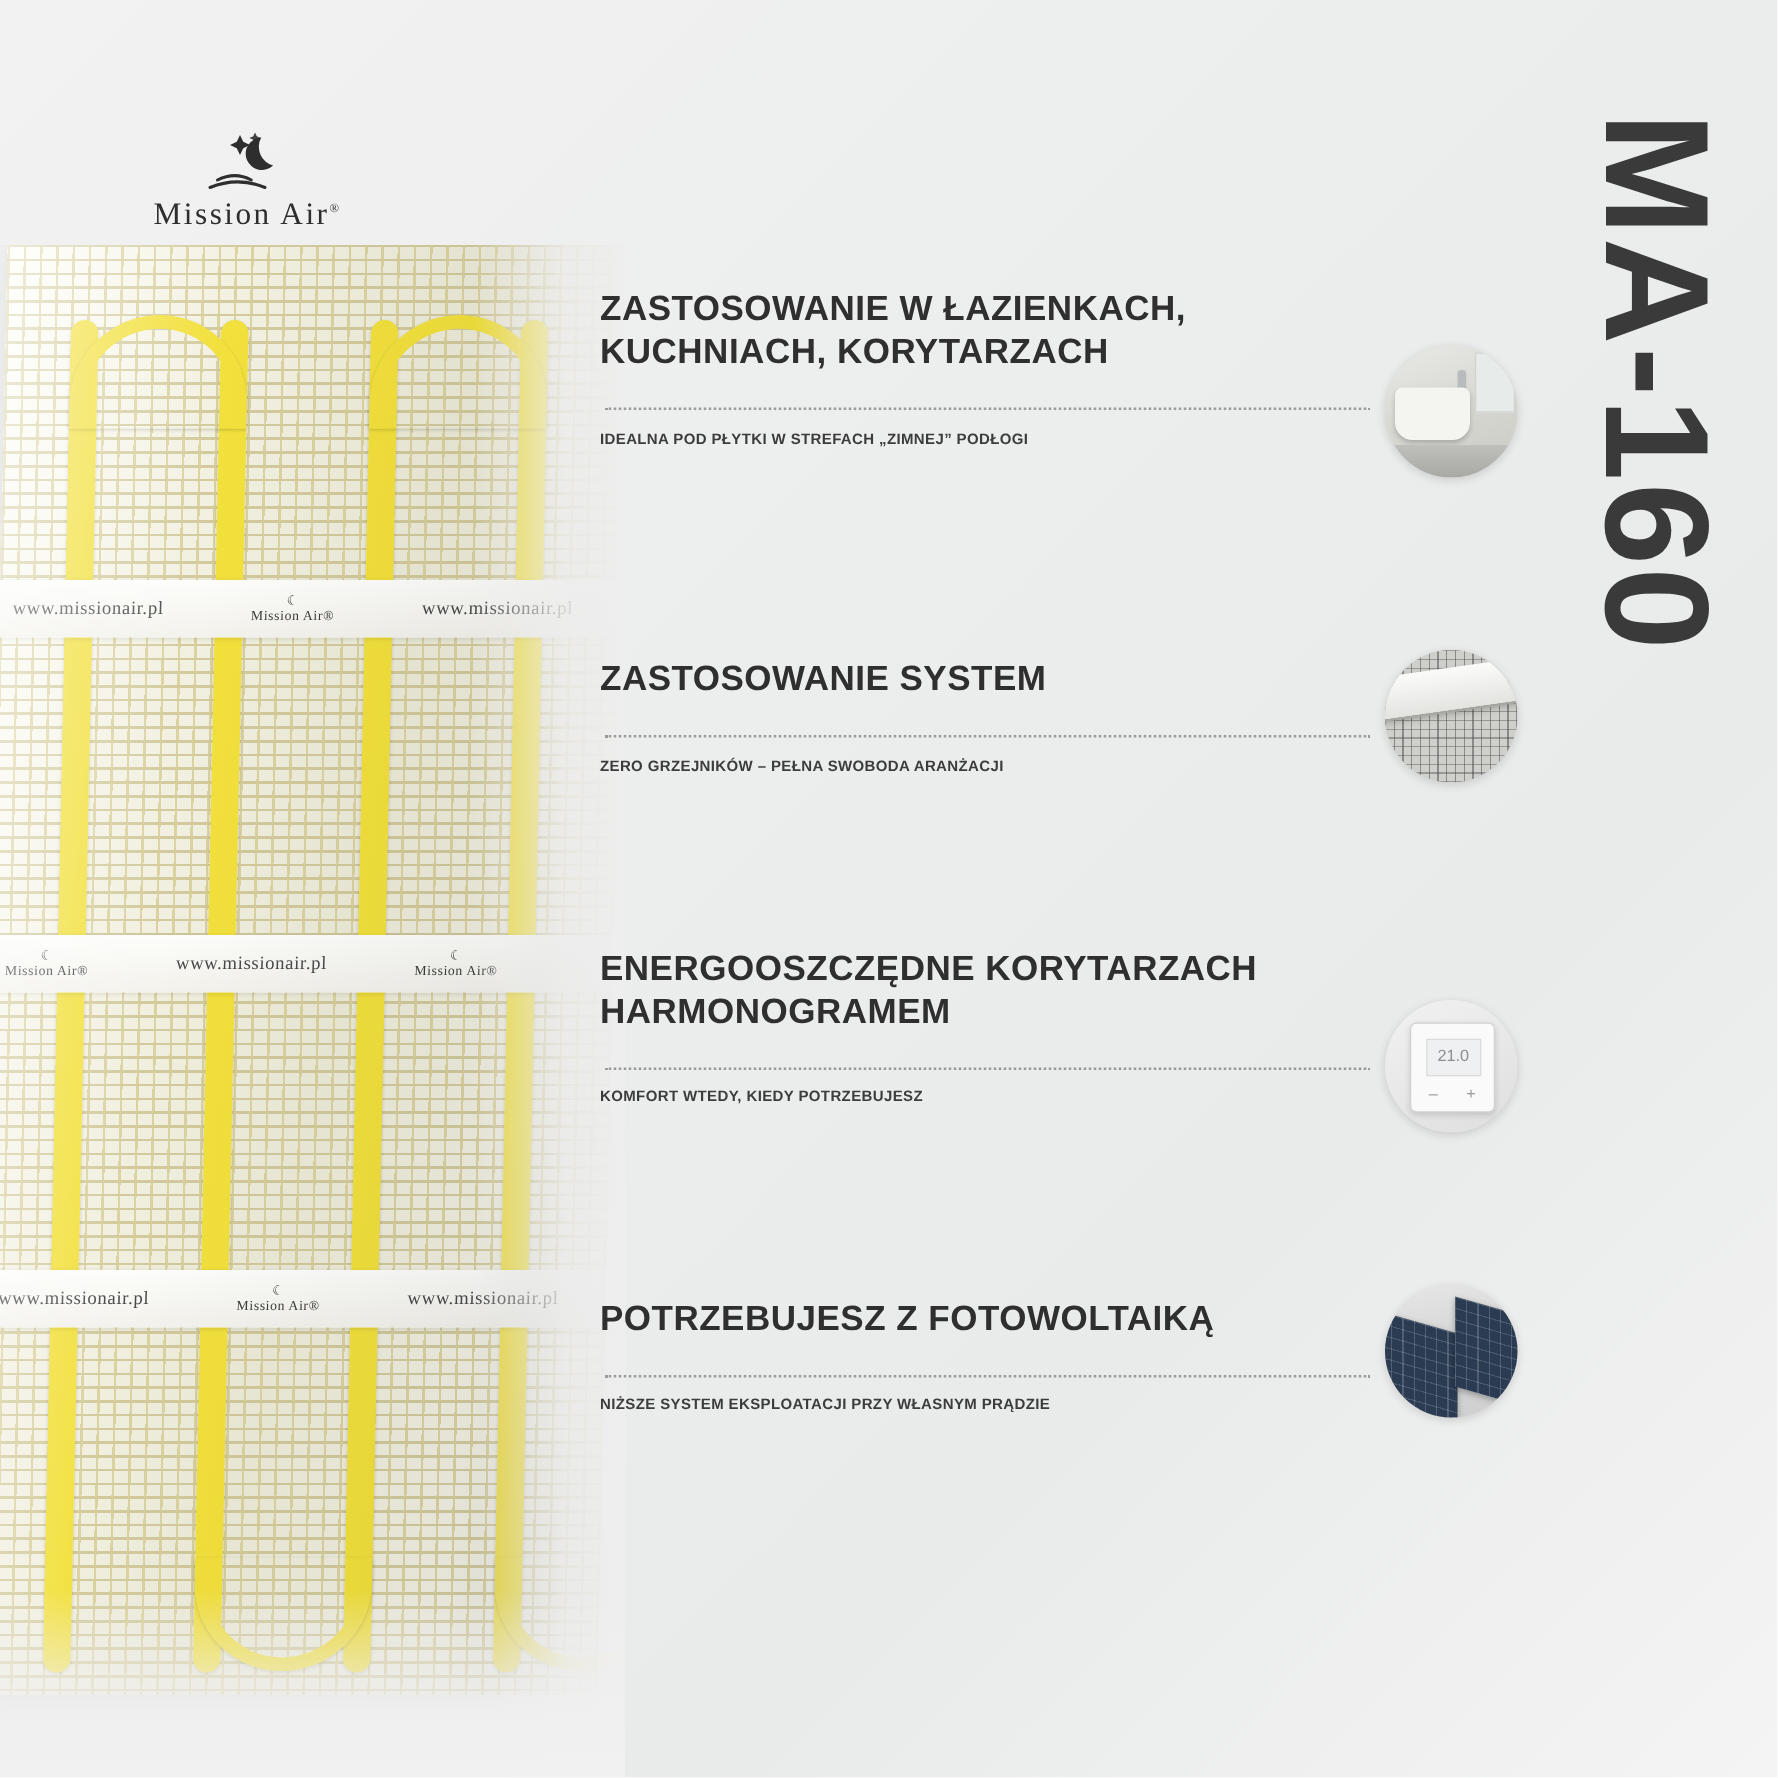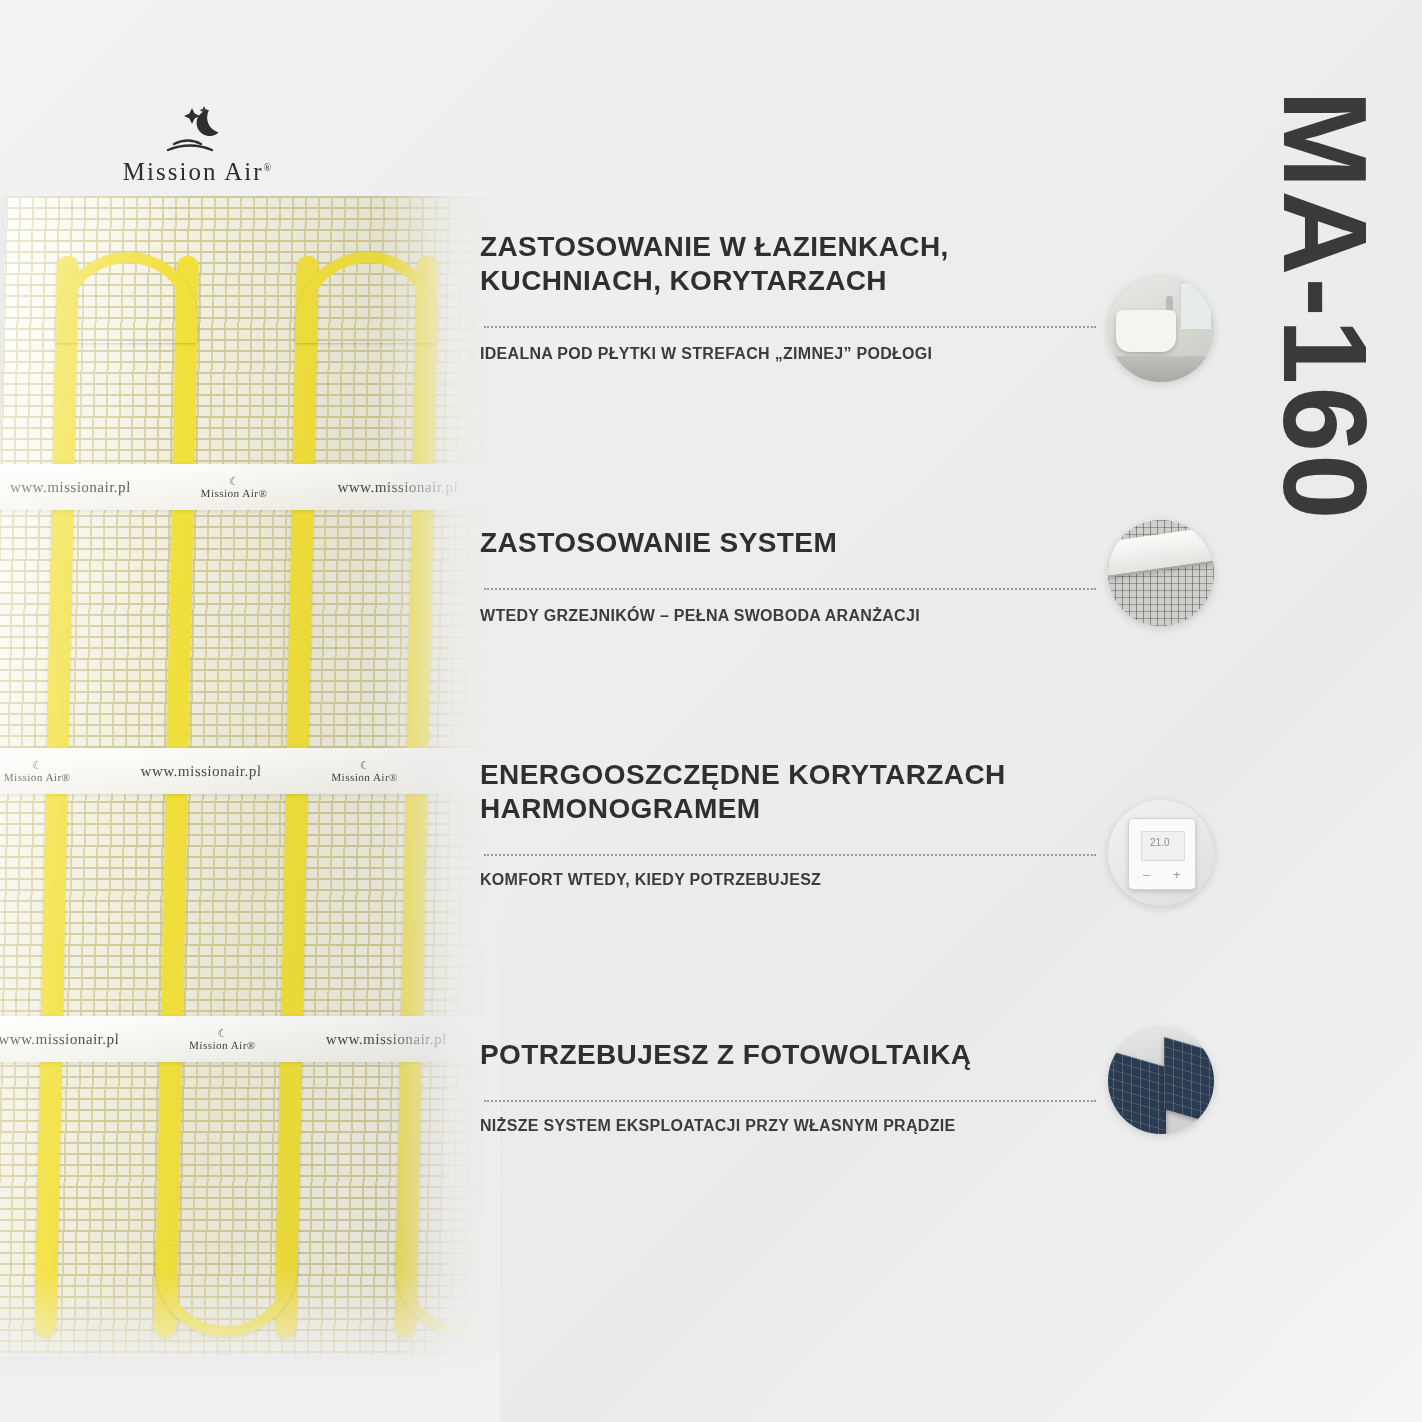--- a/index.html
+++ b/index.html
@@ -181,7 +181,7 @@
     line-height: 1.22;
   }
   .f-sub {
-    font-size: 16px;
+    font-size: 12px;
     font-weight: bold;
     color: #3c3c3c;
     letter-spacing: 0.3px;

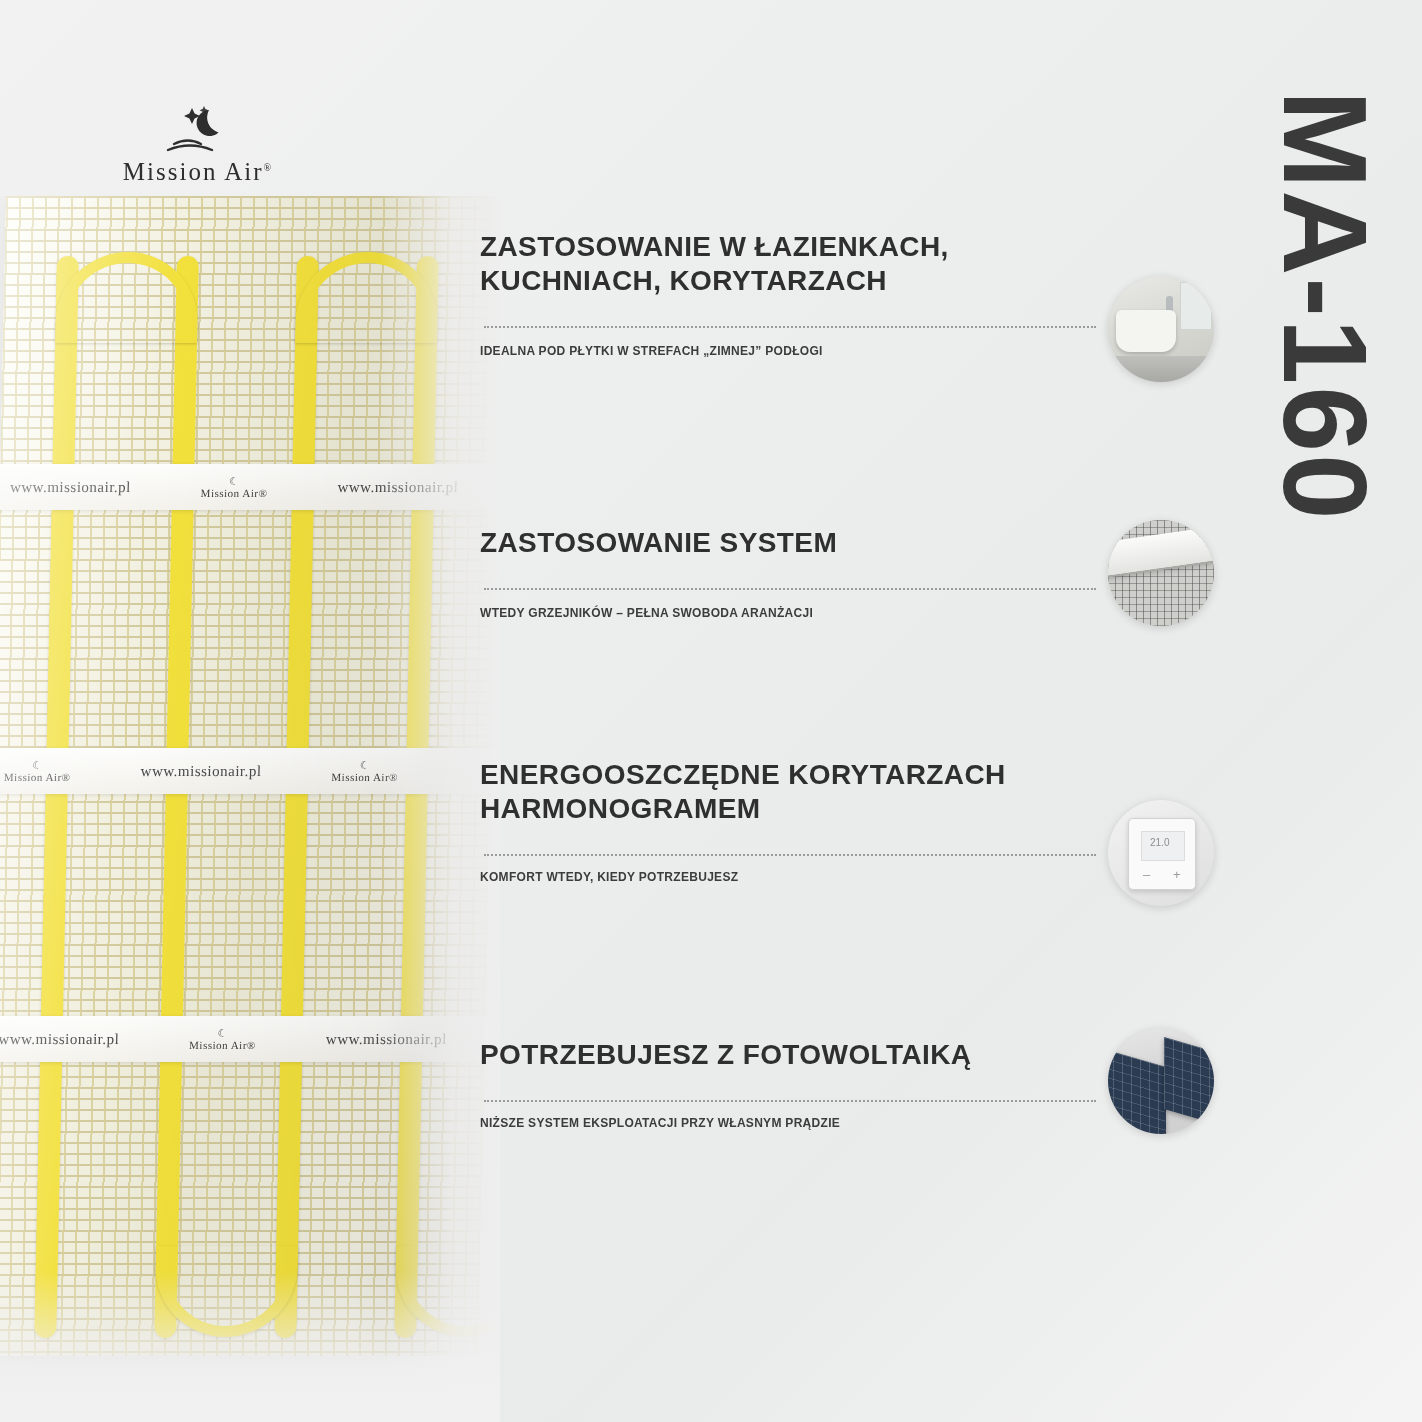--- a/index.html
+++ b/index.html
@@ -317,7 +317,7 @@
       </div>
       <div class="dotline" style="top:62px;"></div>
       <div class="texts" style="top:80px;">
-        <div class="f-sub">WTEDY GRZEJNIKÓW – PEŁNA SWOBODA ARANŻACJI</div>
+        <div class="f-sub">ZERO GRZEJNIKÓW – PEŁNA SWOBODA ARANŻACJI</div>
       </div>
       <div class="thumb" style="top:-6px;">
         <div class="t-tile">

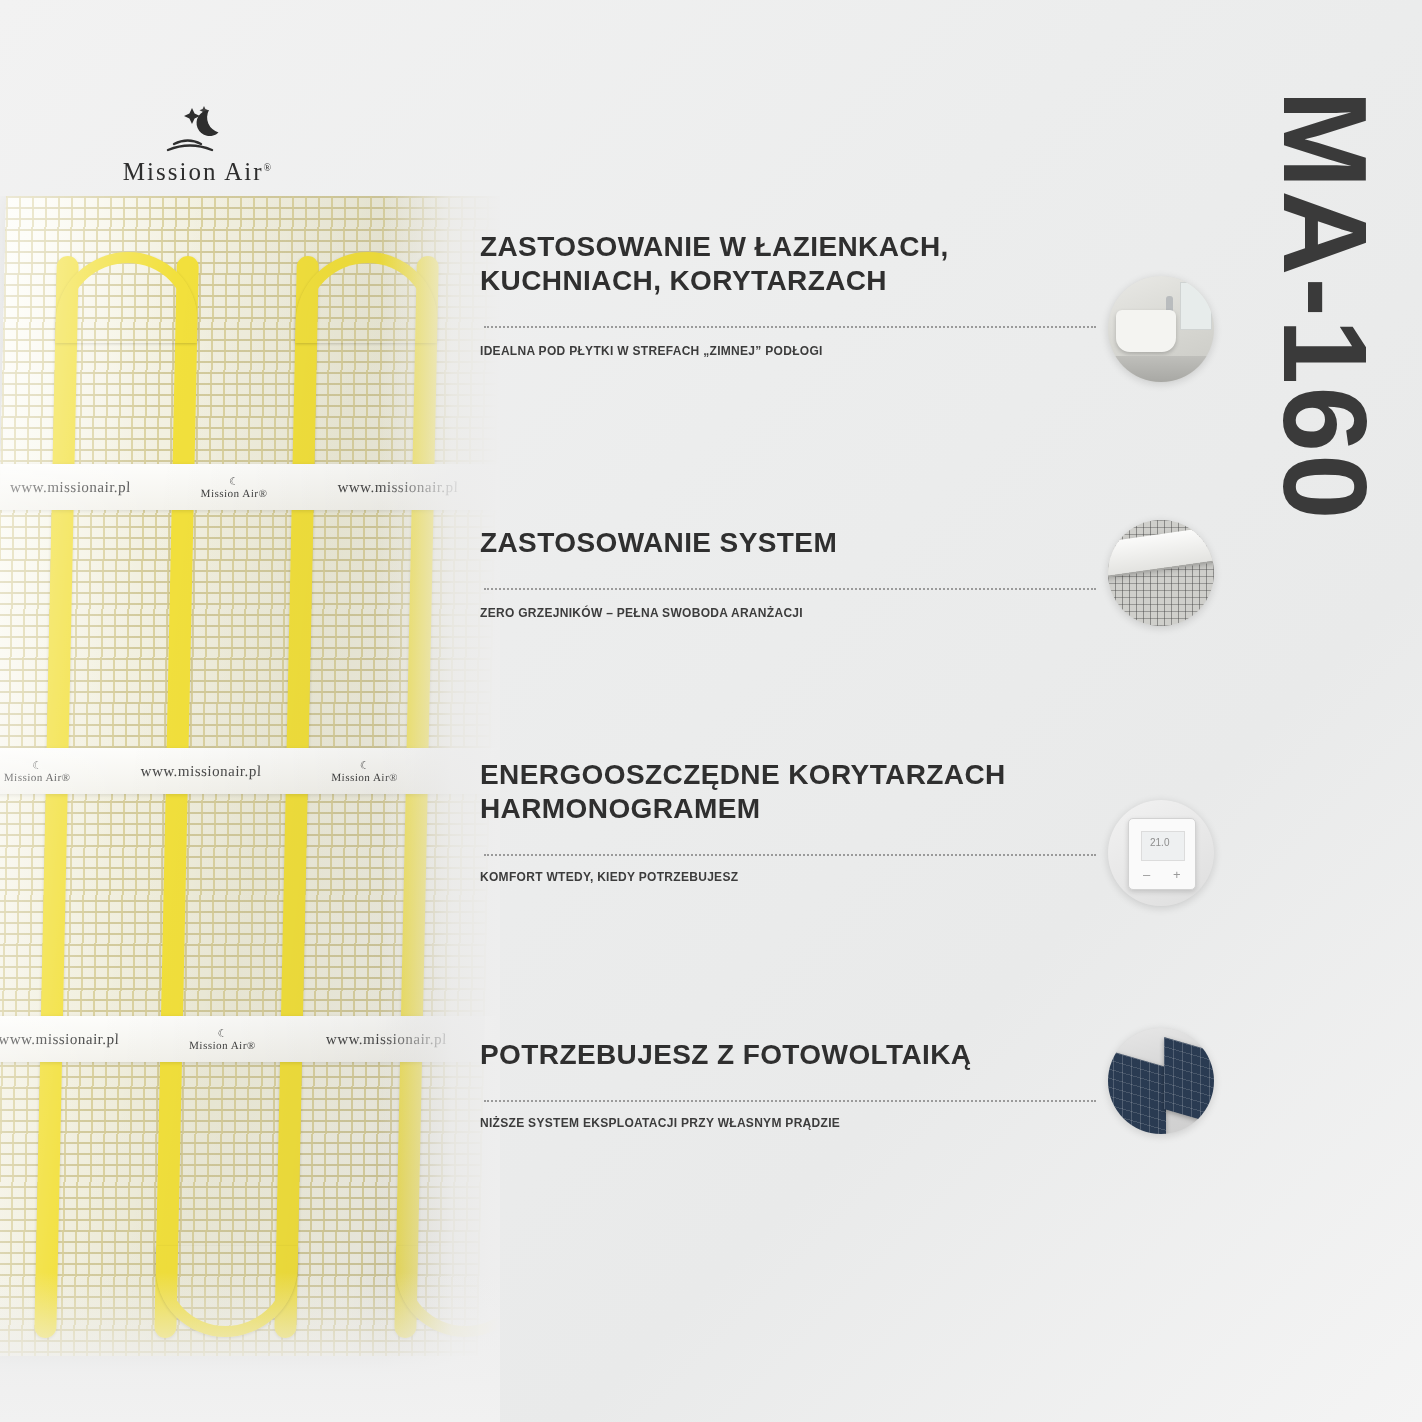--- a/index.html
+++ b/index.html
@@ -222,7 +222,7 @@
   .t-therm { position:relative; width:100%; height:100%; background:linear-gradient(150deg,#f2f2f2,#dedede); }
   .t-therm .body { position:absolute; left:20px; top:18px; width:66px; height:70px; background:#fafafa; border:1px solid #d2d2d2; border-radius:5px; box-shadow:0 2px 5px rgba(0,0,0,.15);}
   .t-therm .scr { position:absolute; left:12px; top:12px; width:42px; height:28px; background:#eef0f1; border:1px solid #dcdcdc;}
-  .t-therm .scr span{ position:absolute; left:8px; top:5px; font-size:10px; color:#8e8e8e; font-family:"Liberation Sans",sans-serif;}
+  .t-therm .scr span{ position:absolute; left:8px; top:5px; font-size:13px; color:#8e8e8e; font-family:"Liberation Sans",sans-serif;}
   .t-therm .btn1, .t-therm .btn2 { position:absolute; top:48px; font-size:13px; color:#9a9a9a;}
   .t-therm .btn1 { left:14px; } .t-therm .btn2 { left:44px; }
 

